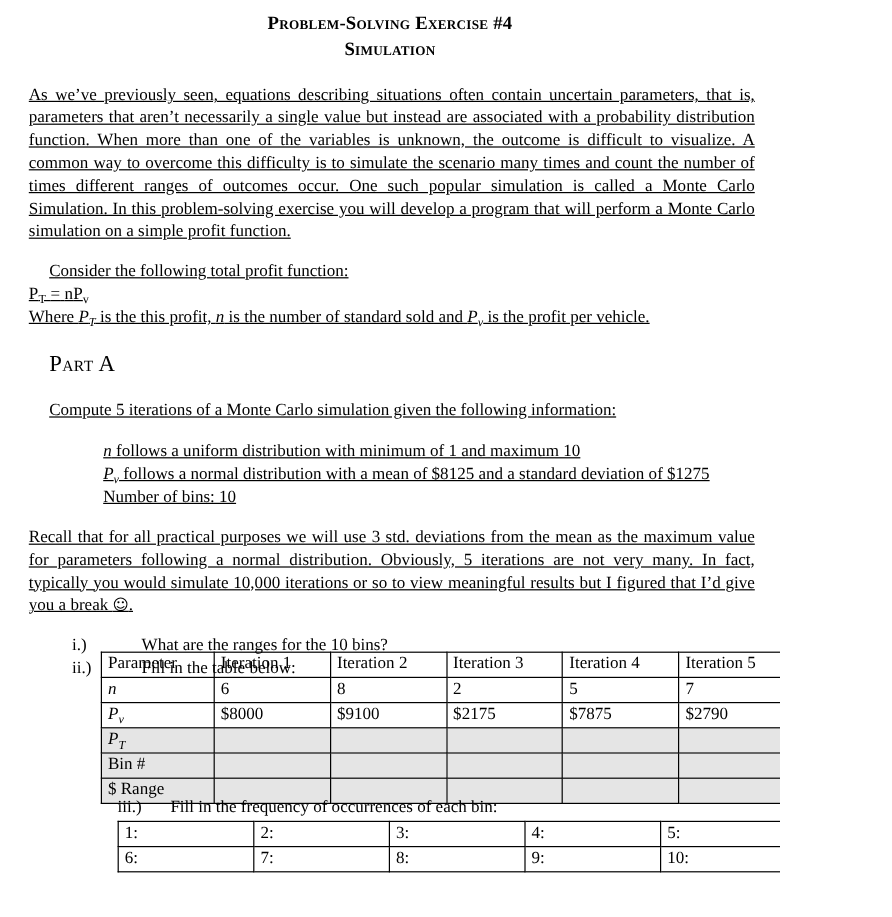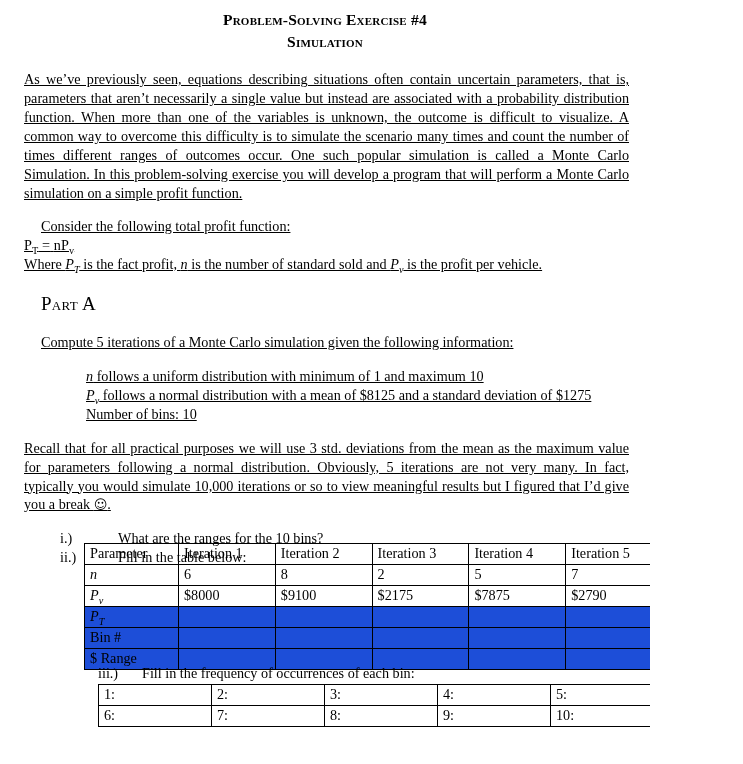--- a/index.html
+++ b/index.html
@@ -158,7 +158,7 @@
 
     <p class="para formula"><span><span>P</span><sub>T</sub></span> <span>=</span> <span><span>n</span><span>P</span><sub>v</sub></span></p>
 
-    <p class="para"><span>Where </span><i class="var"><span>P</span><sub class="it">T</sub></i><span> is the fact profit, </span><i class="var">n</i><span> is the number of standard sold and </span><i class="var"><span>P</span><sub class="it">v</sub></i><span> is the profit per vehicle.</span></p>
+    <p class="para"><span>Where </span><i class="var"><span>P</span><sub class="it">T</sub></i><span> is the this profit, </span><i class="var">n</i><span> is the number of standard sold and </span><i class="var"><span>P</span><sub class="it">v</sub></i><span> is the profit per vehicle.</span></p>
 
     <div class="gap-lg"></div>
 

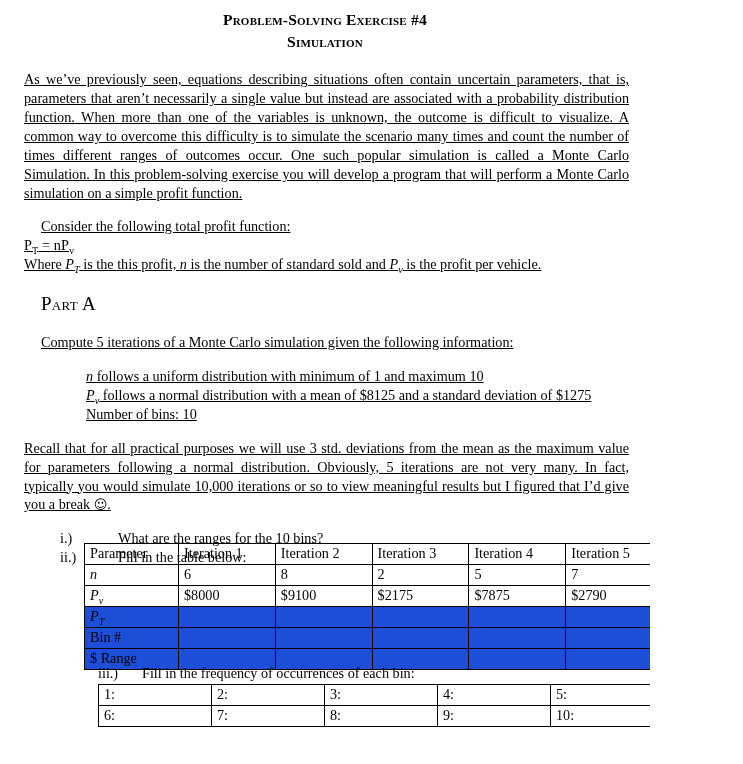--- a/index.html
+++ b/index.html
@@ -116,7 +116,7 @@
   }
   .tbl-main col.c0 { width: 94px; }
   .tbl-main col.cx { width: 96.8px; }
-  .row-shaded td { background: #1d4ed8; }
+  .row-shaded td { background: #e5e5e5; }
 
   .tbl-bins {
     position: absolute;

